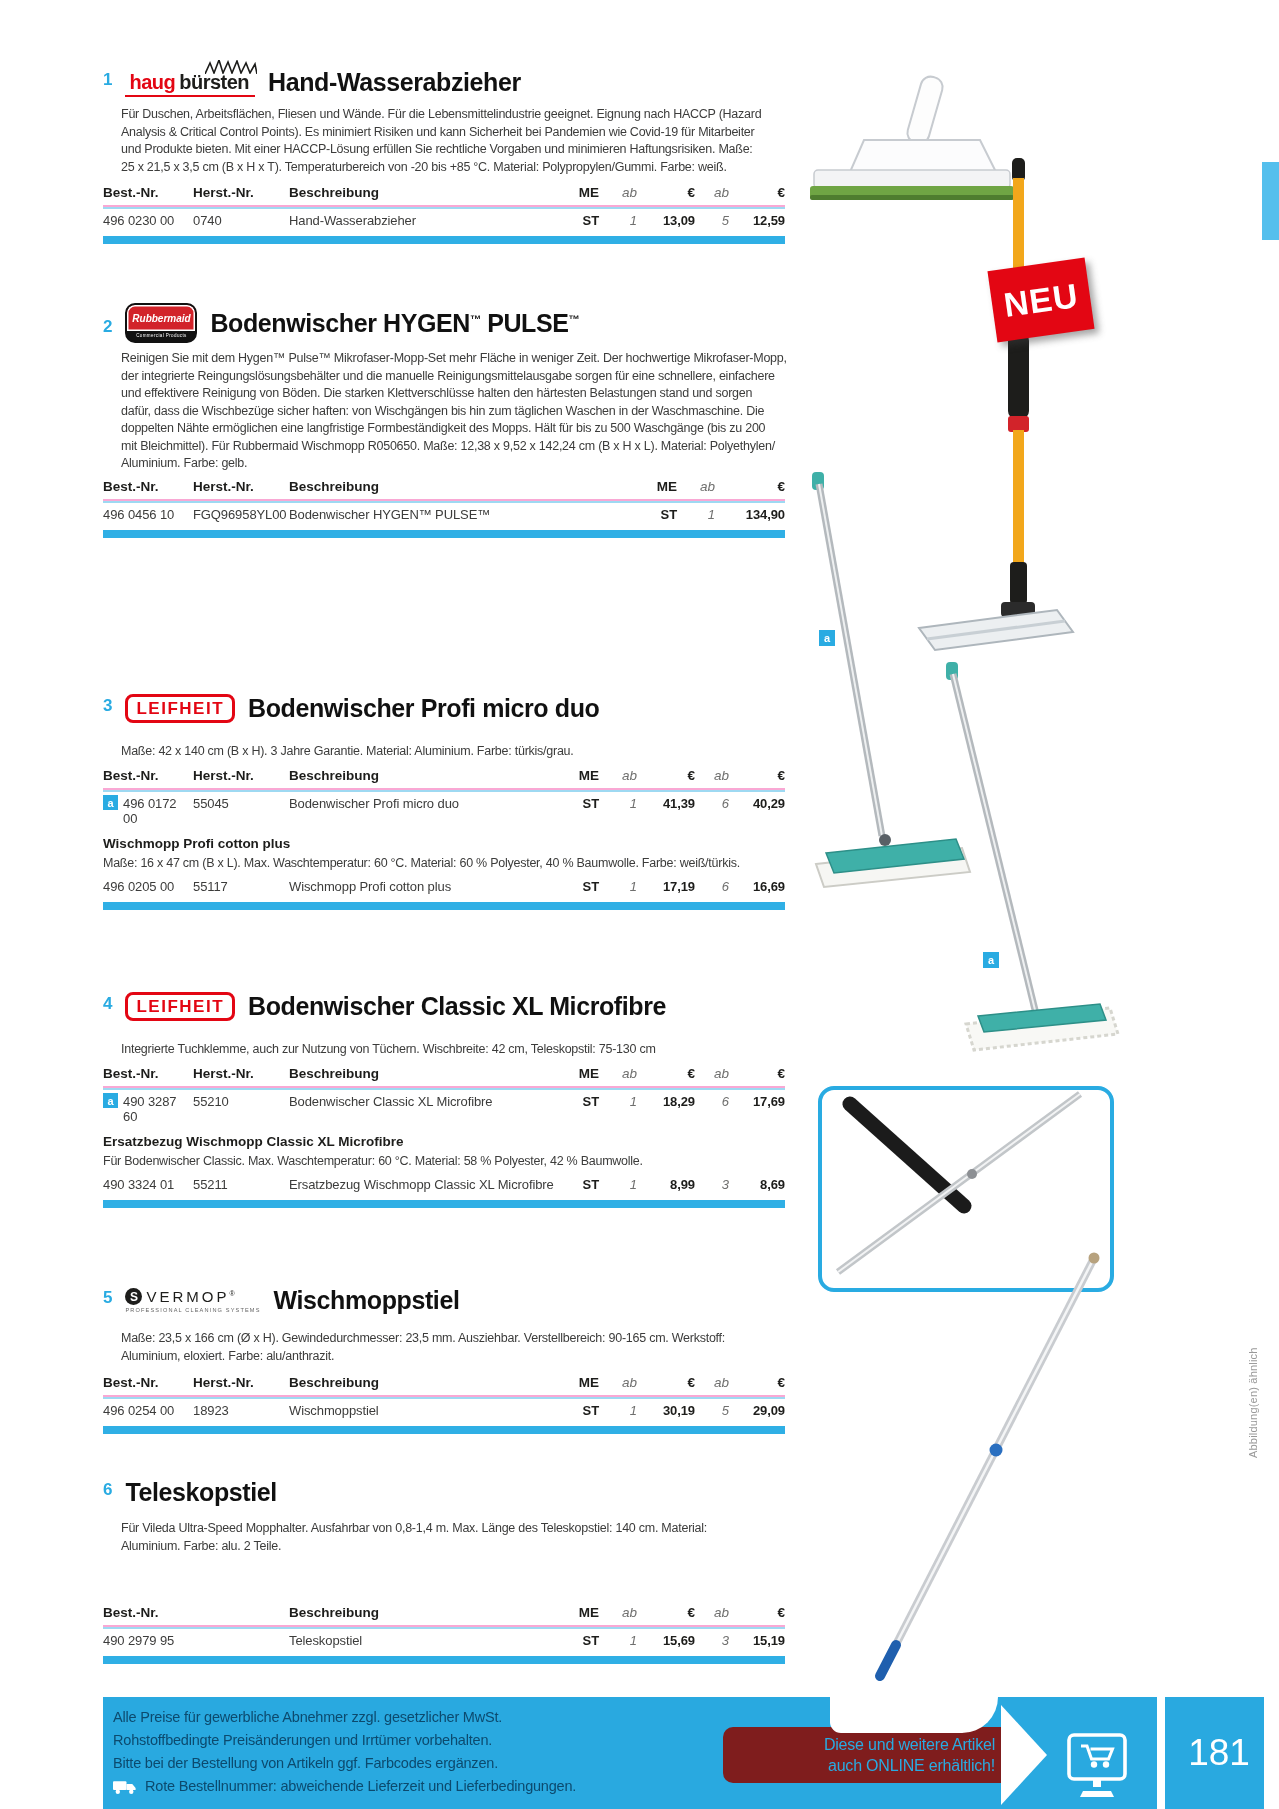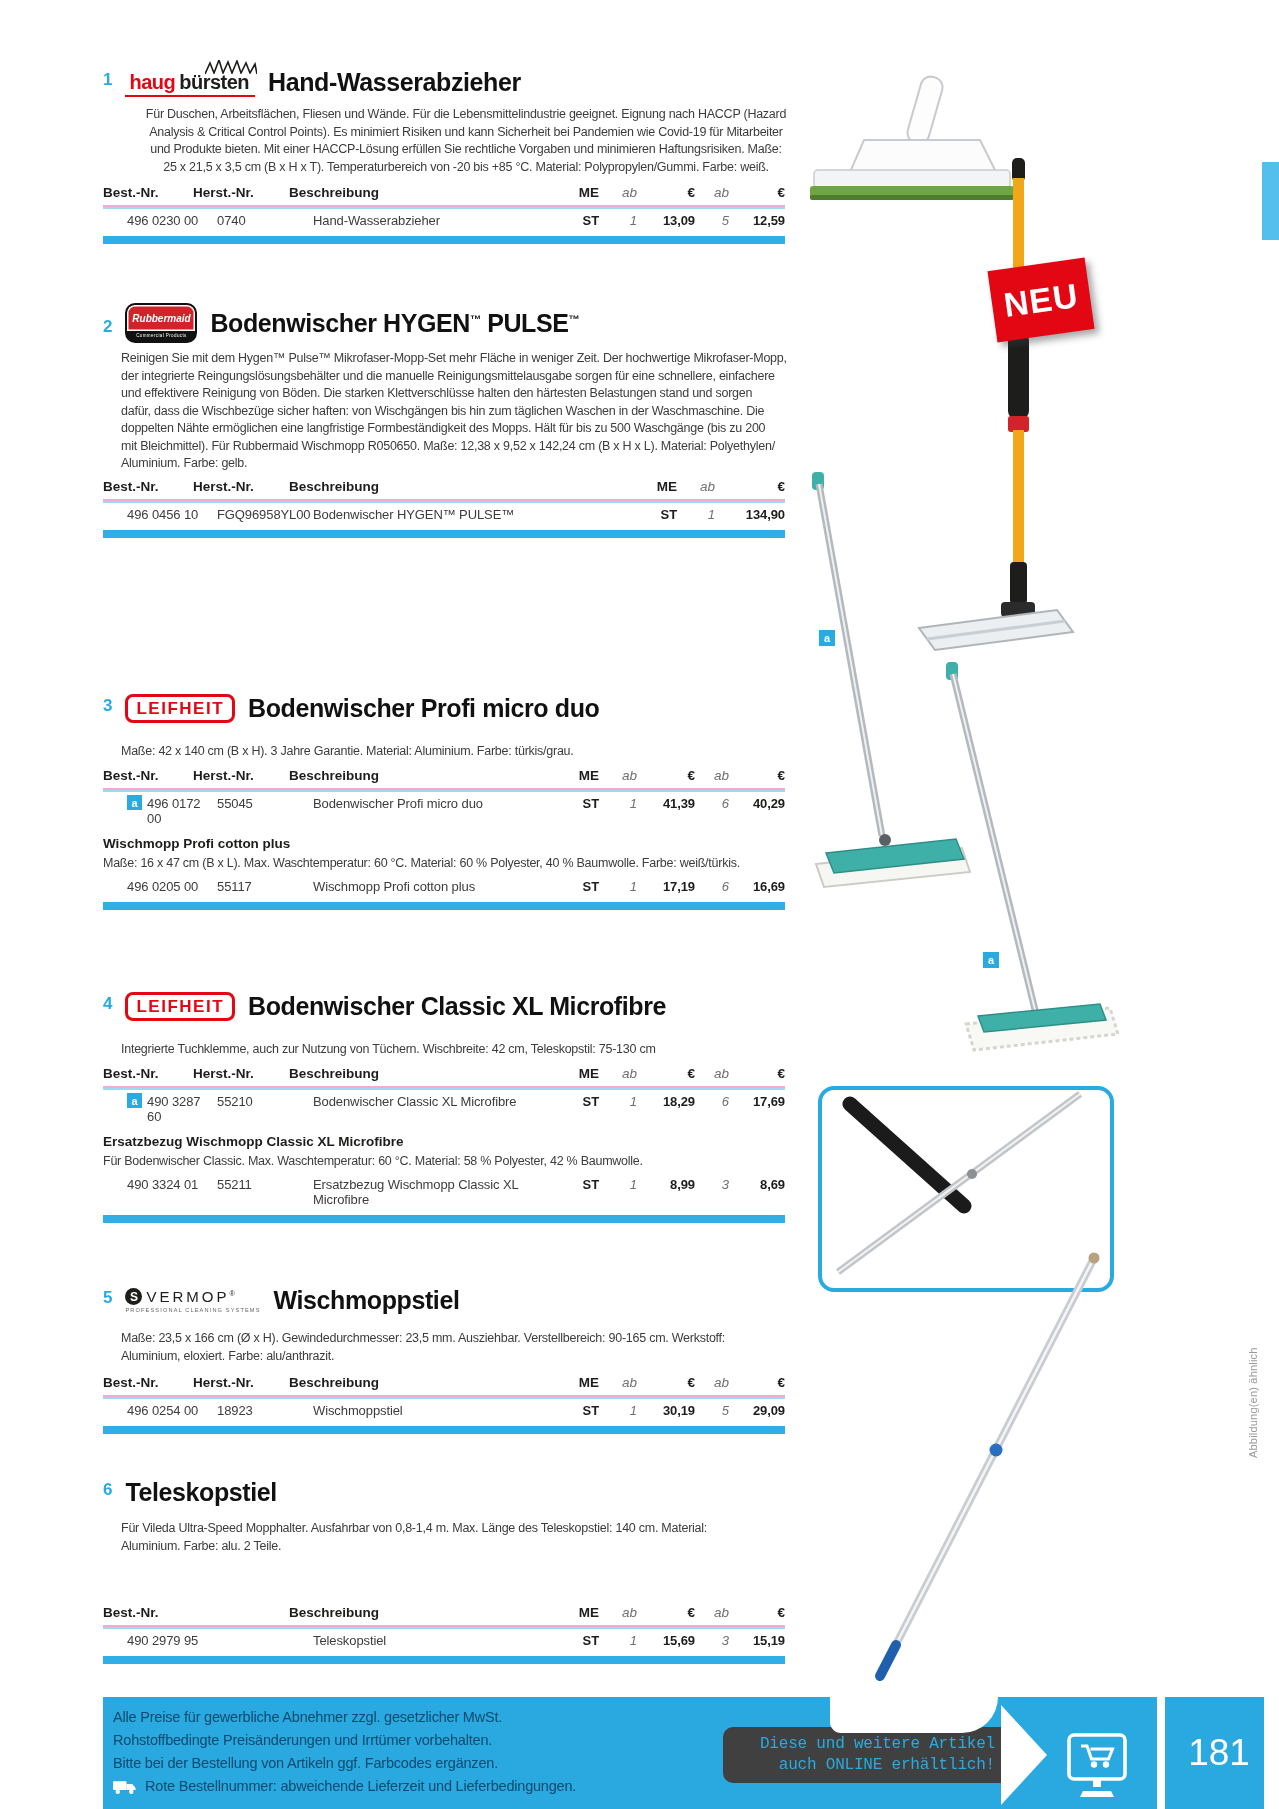--- a/index.html
+++ b/index.html
@@ -96,7 +96,7 @@
       </span>
       <span class="sec-title">Hand-Wasserabzieher</span>
     </div>
-    <div class="desc" style="top:38px;text-align:center;">Für Duschen, Arbeitsflächen, Fliesen und Wände. Für die Lebensmittelindustrie geeignet. Eignung nach HACCP (Hazard
+    <div class="desc" style="top:38px;">Für Duschen, Arbeitsflächen, Fliesen und Wände. Für die Lebensmittelindustrie geeignet. Eignung nach HACCP (Hazard
 Analysis &amp; Critical Control Points). Es minimiert Risiken und kann Sicherheit bei Pandemien wie Covid-19 für Mitarbeiter
 und Produkte bieten. Mit einer HACCP-Lösung erfüllen Sie rechtliche Vorgaben und minimieren Haftungsrisiken. Maße:
 25 x 21,5 x 3,5 cm (B x H x T). Temperaturbereich von -20 bis +85 °C. Material: Polypropylen/Gummi. Farbe: weiß.</div>

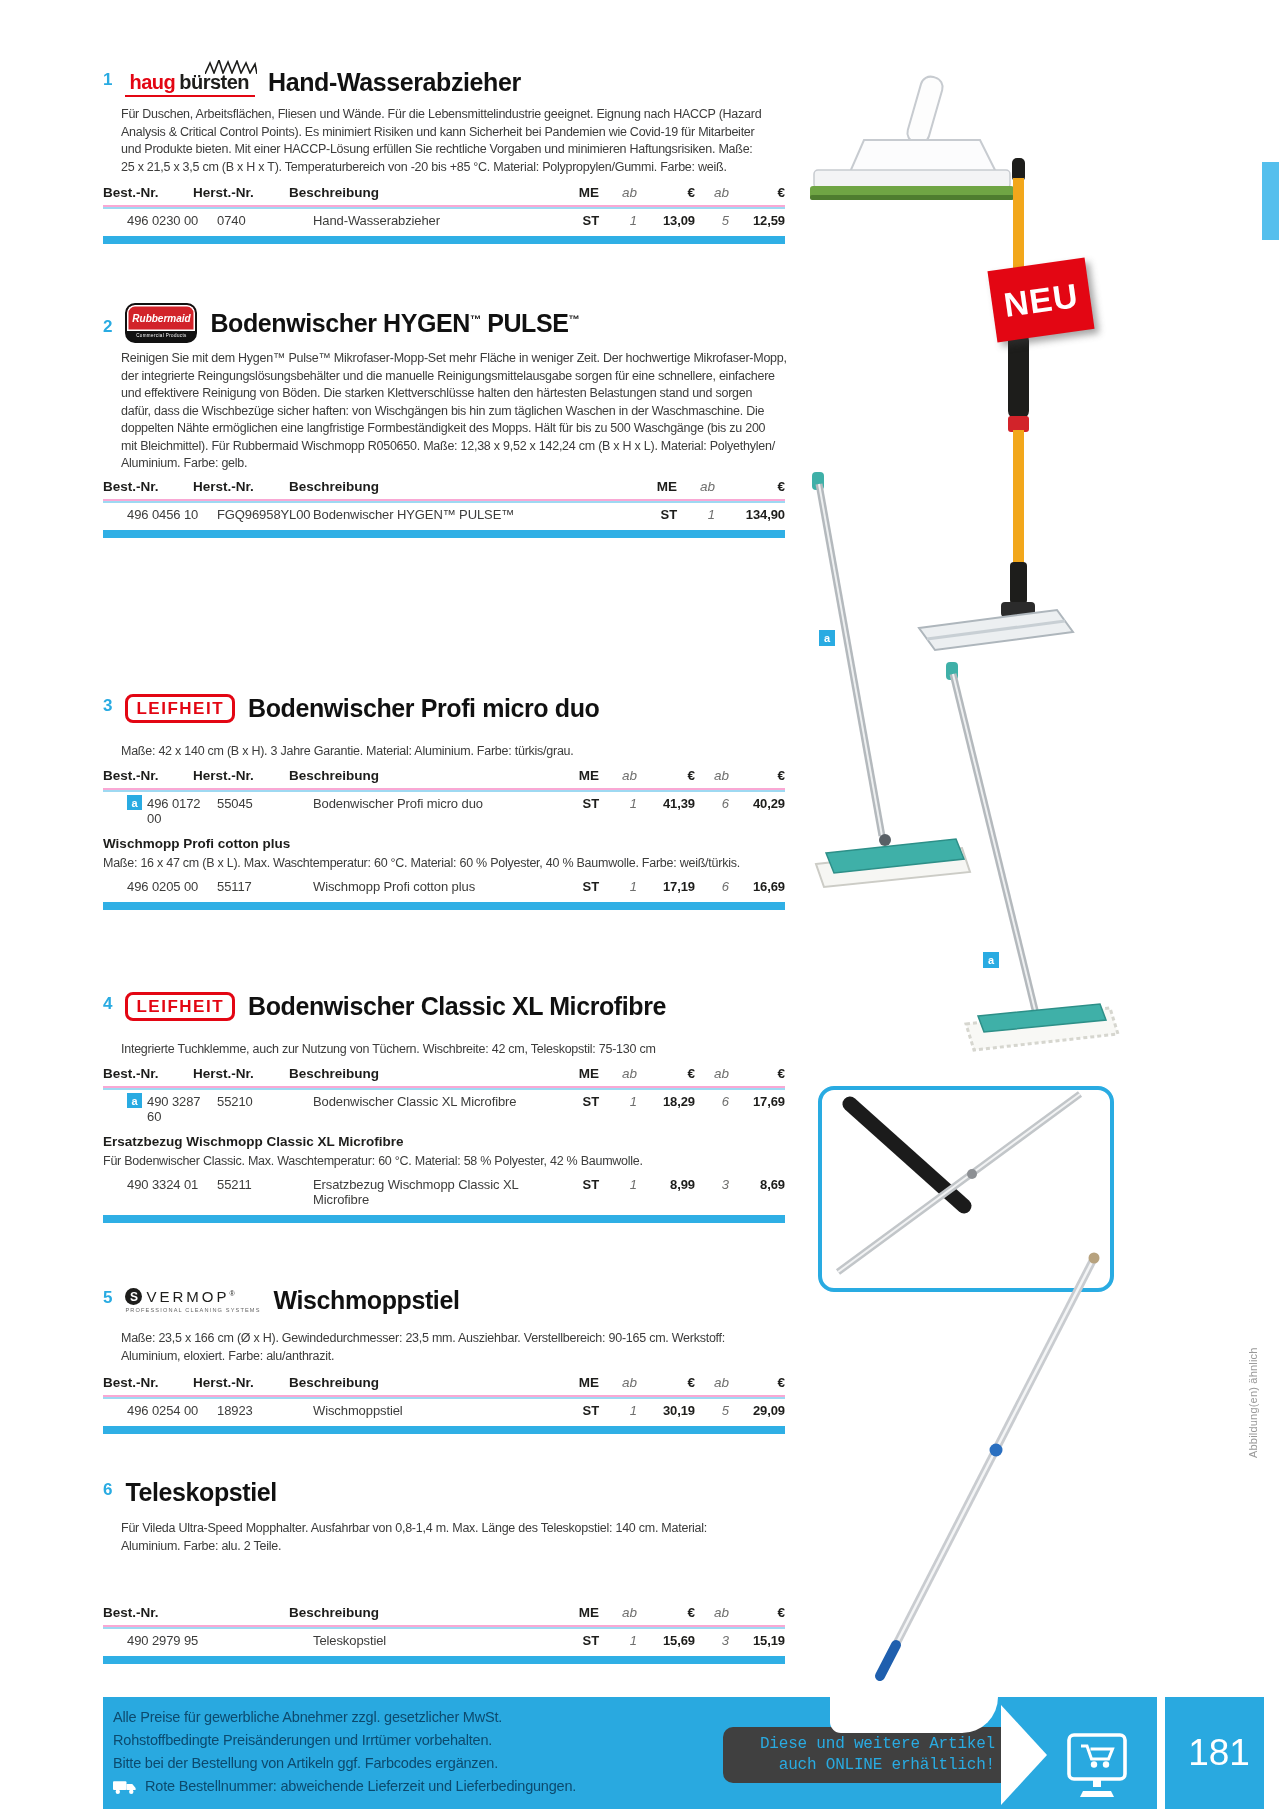--- a/index.html
+++ b/index.html
@@ -41,7 +41,7 @@
          box-shadow:0 2px 0 #9ed9f2;}
   .thead .hme,.thead .hab,.thead .heur{text-align:right;}
   .thead .hab{font-weight:normal;font-style:italic;color:#6f6f6e;}
-  .trow{font-size:13px;letter-spacing:-0.1px;padding:6px 0 5px;position:relative;color:#3c3c3b;margin-left:24px;}
+  .trow{font-size:13px;letter-spacing:-0.1px;padding:6px 0 5px;position:relative;color:#3c3c3b;}
   .trow .me{font-weight:bold;text-align:right;color:#1d1d1b;}
   .trow .ab{font-style:italic;color:#6f6f6e;text-align:right;}
   .trow .pr{font-weight:bold;text-align:right;color:#1d1d1b;}

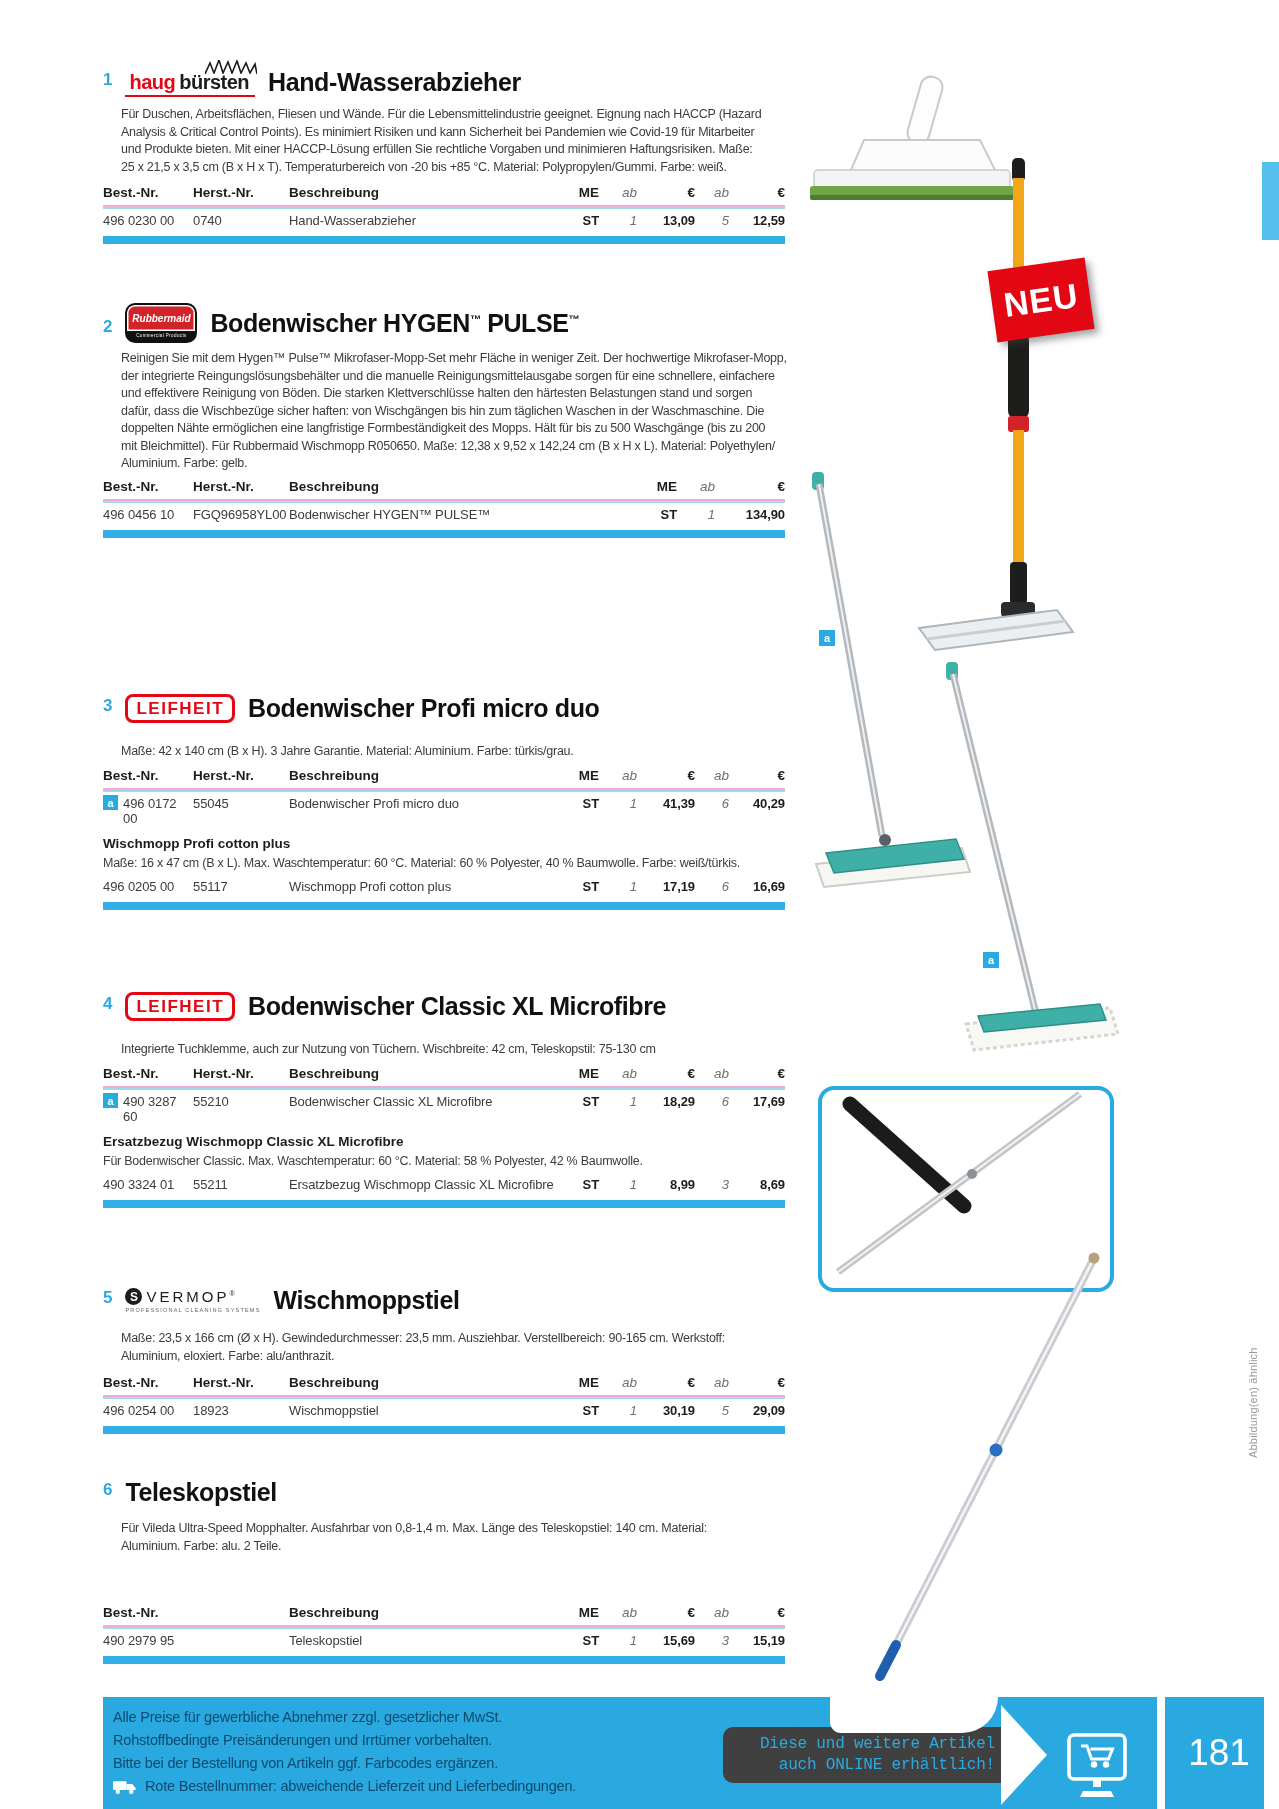--- a/index.html
+++ b/index.html
@@ -70,9 +70,9 @@
   .foot-lines{position:absolute;left:10px;top:9px;color:#0c4a6e;font-size:14.5px;line-height:23px;
               letter-spacing:-0.2px;}
   .foot-line{display:flex;align-items:center;gap:7px;white-space:nowrap;}
-  .arrow-tail{position:absolute;left:620px;top:30px;width:278px;height:56px;background:#404040;
+  .arrow-tail{position:absolute;left:620px;top:30px;width:278px;height:56px;background:#7f1d1d;
               border-radius:10px 0 0 10px;display:flex;flex-direction:column;justify-content:center;
-              align-items:flex-end;padding-right:6px;box-sizing:border-box;font-family:Liberation Mono, monospace;}
+              align-items:flex-end;padding-right:6px;box-sizing:border-box;}
   .arrow-head{position:absolute;left:898px;top:8px;width:0;height:0;border-top:50px solid transparent;
               border-bottom:50px solid transparent;border-left:46px solid #fff;}
   .arrow-l1,.arrow-l2{color:#29abe2;font-size:16px;line-height:21px;letter-spacing:-0.2px;}

